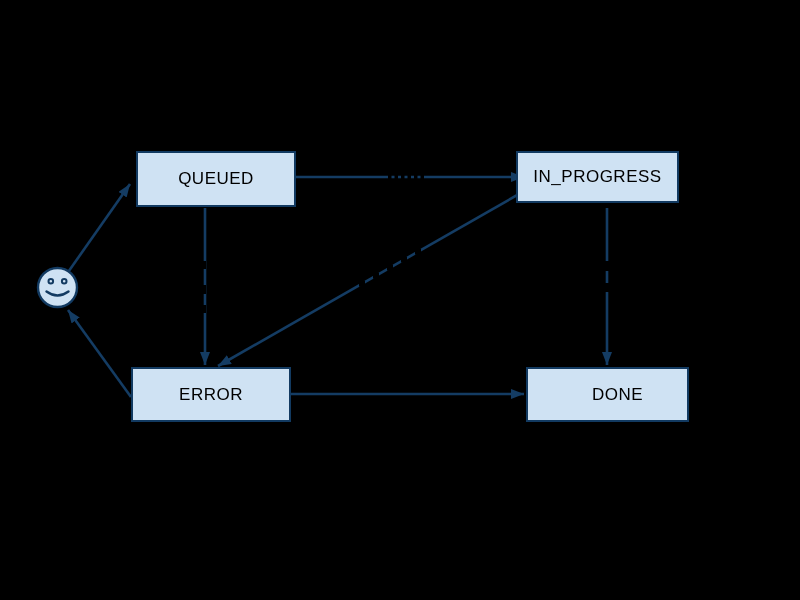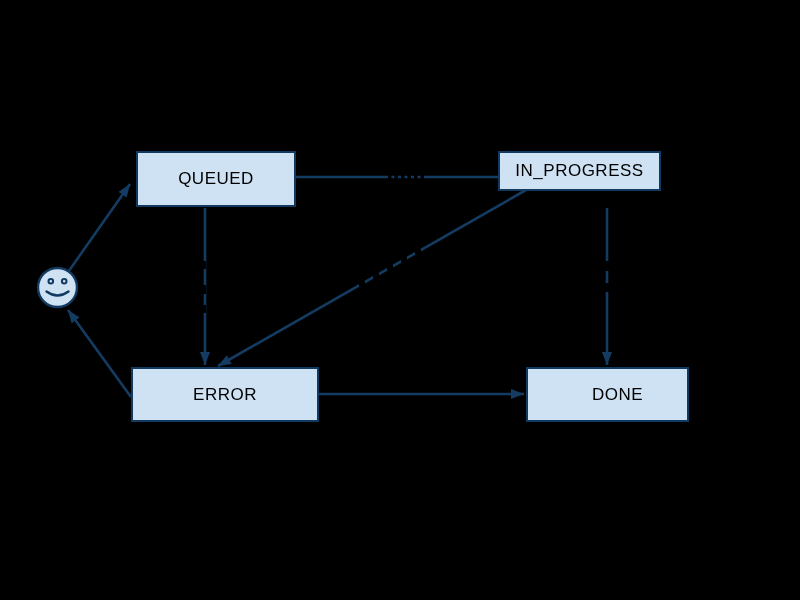--- a/index.html
+++ b/index.html
@@ -26,7 +26,7 @@
     white-space: nowrap;
   }
   #node-queued      { left: 136px; top: 151px; width: 160px; height: 56px; }
-  #node-inprogress  { left: 498px; top: 151px; width: 163px; height: 40px; }
+  #node-inprogress  { left: 516px; top: 151px; width: 163px; height: 52px; }
   #node-error       { left: 131px; top: 367px; width: 188px; height: 55px; }
   #node-done        { left: 526px; top: 367px; width: 163px; height: 55px; padding-left: 20px; }
 </style>

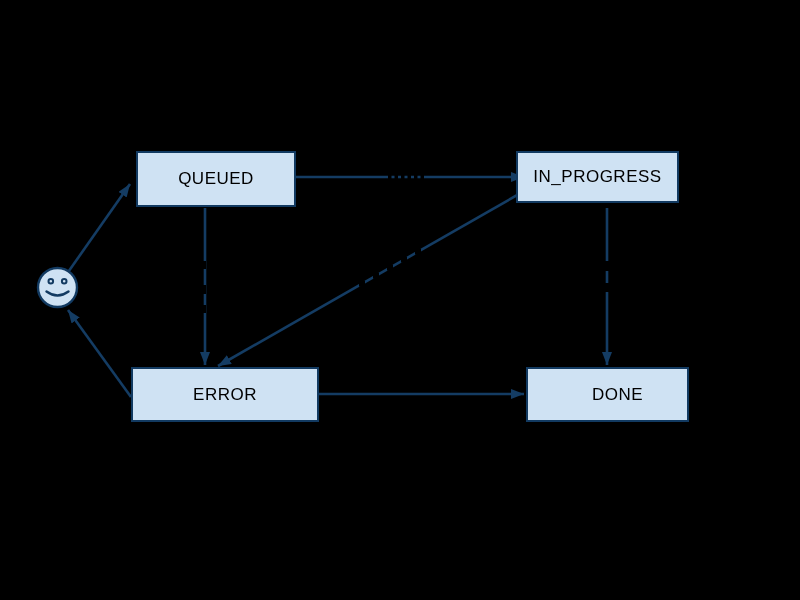--- a/index.html
+++ b/index.html
@@ -27,7 +27,7 @@
   }
   #node-queued      { left: 136px; top: 151px; width: 160px; height: 56px; }
   #node-inprogress  { left: 516px; top: 151px; width: 163px; height: 52px; }
-  #node-error       { left: 131px; top: 367px; width: 188px; height: 55px; }
+  #node-error       { left: 131px; top: 367px; width: 160px; height: 55px; }
   #node-done        { left: 526px; top: 367px; width: 163px; height: 55px; padding-left: 20px; }
 </style>
 </head>

